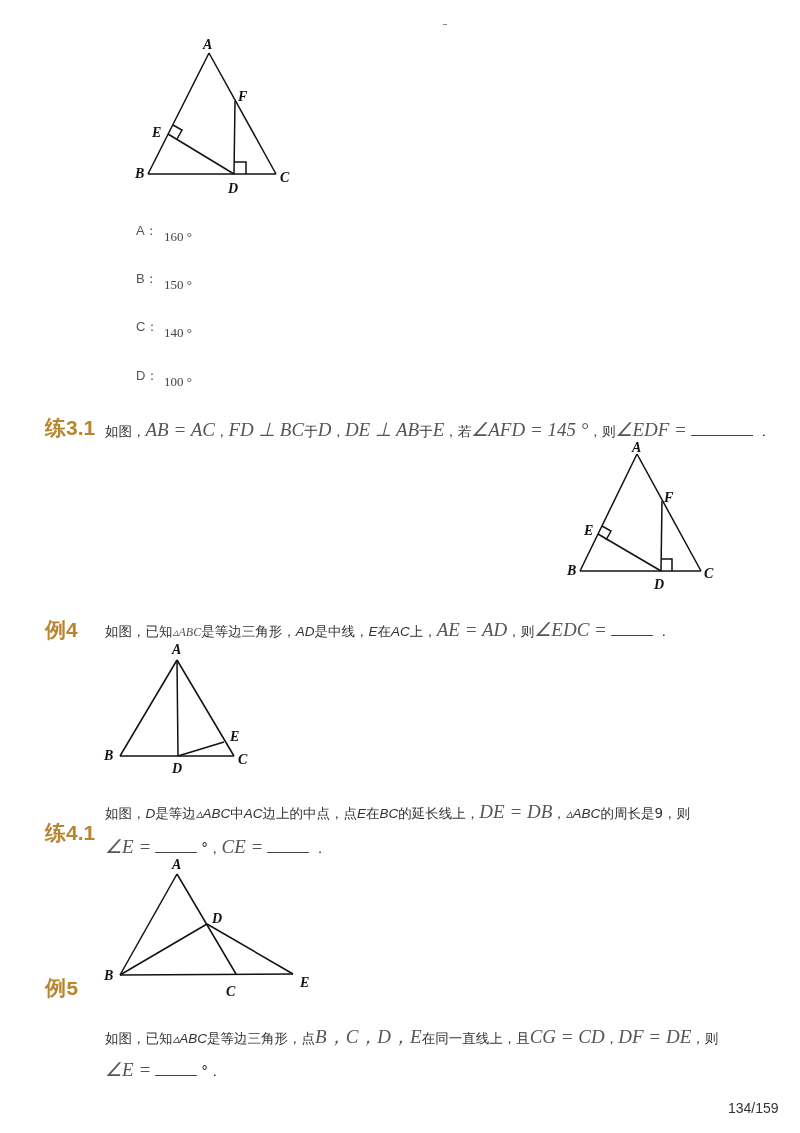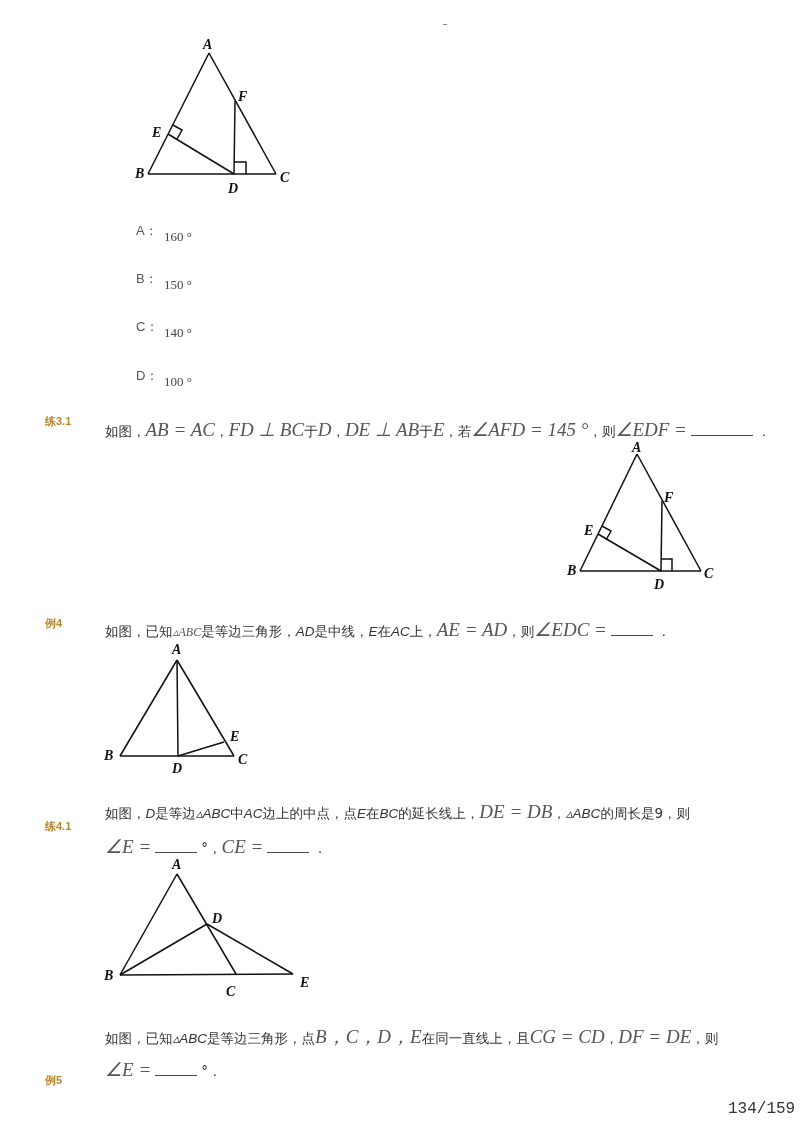--- a/index.html
+++ b/index.html
@@ -12,7 +12,7 @@
   .opt { left:136px; font-size:13px; color:#555; display:flex; align-items:flex-end; }
   .opt .ol { font-family:"Liberation Sans", sans-serif; font-size:13px; color:#555; width:28px; }
   .opt .ov { font-family:"Liberation Serif", serif; font-size:13px; color:#444; position:relative; top:5px; }
-  .tag { left:45px; font-family:"Liberation Sans", sans-serif; font-weight:bold; font-size:11px; color:#b8862e; }
+  .tag { left:45px; font-family:"Liberation Sans", sans-serif; font-weight:bold; font-size:21px; color:#b8862e; }
   .q { left:105px; font-size:13.5px; color:#333; white-space:nowrap; font-family:"DejaVu Sans", sans-serif; }
   .m { font-family:"Liberation Serif", serif; font-style:italic; color:#555; font-size:19px; }
   .it { font-style:italic; font-family:"Liberation Sans", sans-serif;margin-top:41px; }

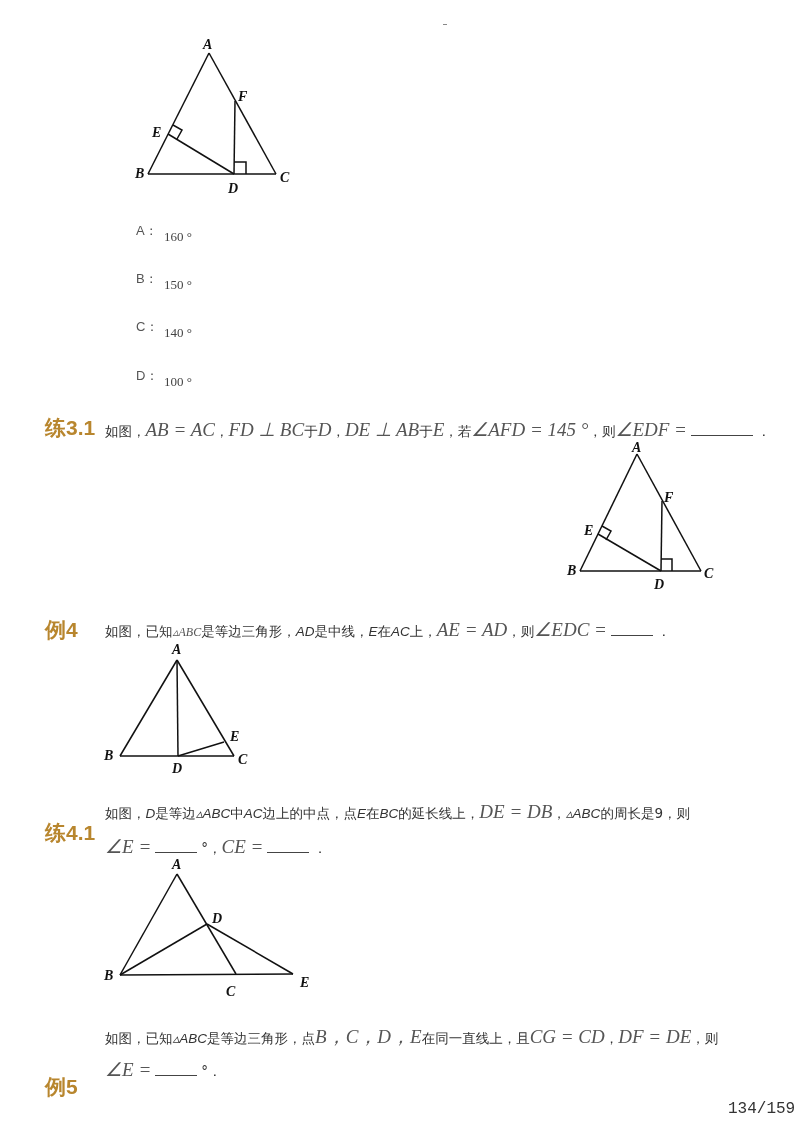--- a/index.html
+++ b/index.html
@@ -130,7 +130,7 @@
   </svg>
 </div>
 
-<div class="abs tag" style="top:1073px;">例5</div>
+<div class="abs tag" style="top:974px;font-family:Liberation Mono, monospace;">例5</div>
 <div class="abs q" style="top:1024px;">
   <span>如图，已知</span><span class="it">▵ABC</span><span>是等边三角形，点</span><span class="m">B，C，D，E</span><span>在同一直线上，且</span><span class="m">CG = CD</span><span>，</span><span class="m">DF = DE</span><span>，则</span>
 </div>

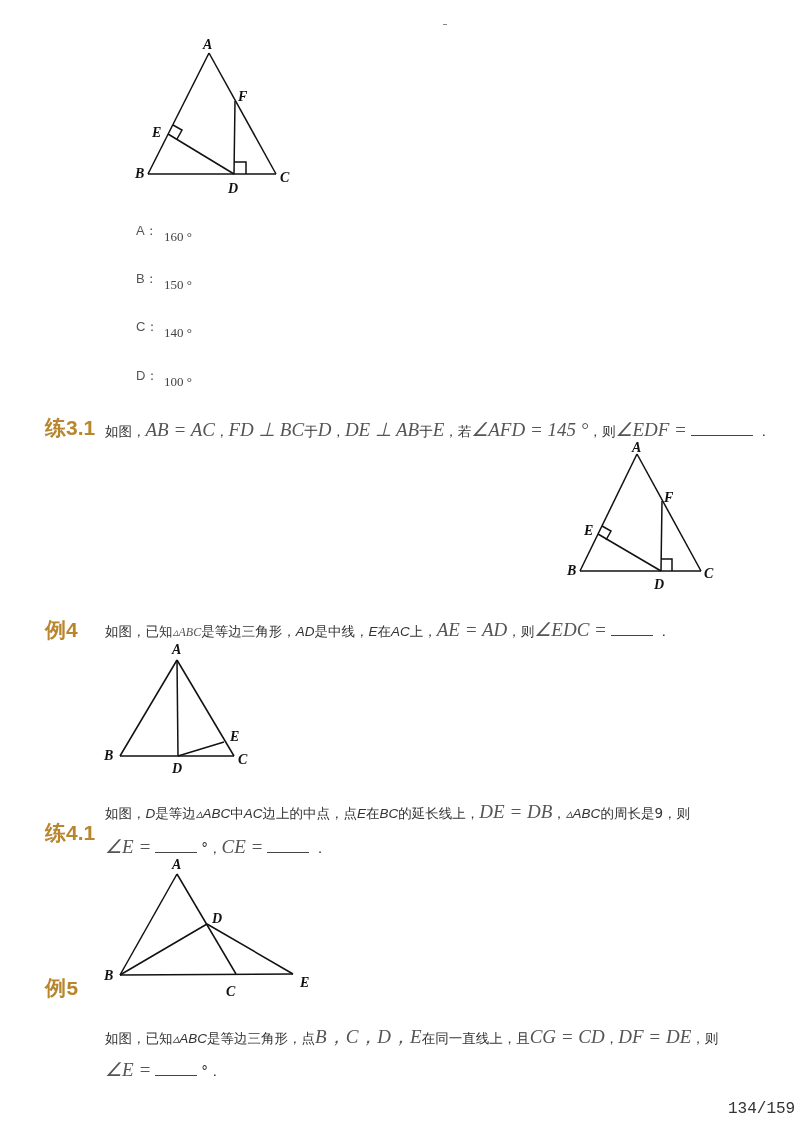--- a/index.html
+++ b/index.html
@@ -17,7 +17,7 @@
   .m { font-family:"Liberation Serif", serif; font-style:italic; color:#555; font-size:19px; }
   .it { font-style:italic; font-family:"Liberation Sans", sans-serif;margin-top:41px; }
   .blank { display:inline-block; border-bottom:1px solid #444; vertical-align:baseline; height:12px; margin:0 4px; }
-  .pg { left:728px; top:1100px; font-family:Liberation Mono, monospace; font-size:16px; color:#333; }
+  .pg { left:728px; top:1100px; font-family:Liberation Sans, sans-serif; font-size:14px; color:#333; }
 </style>
 </head>
 <body>

